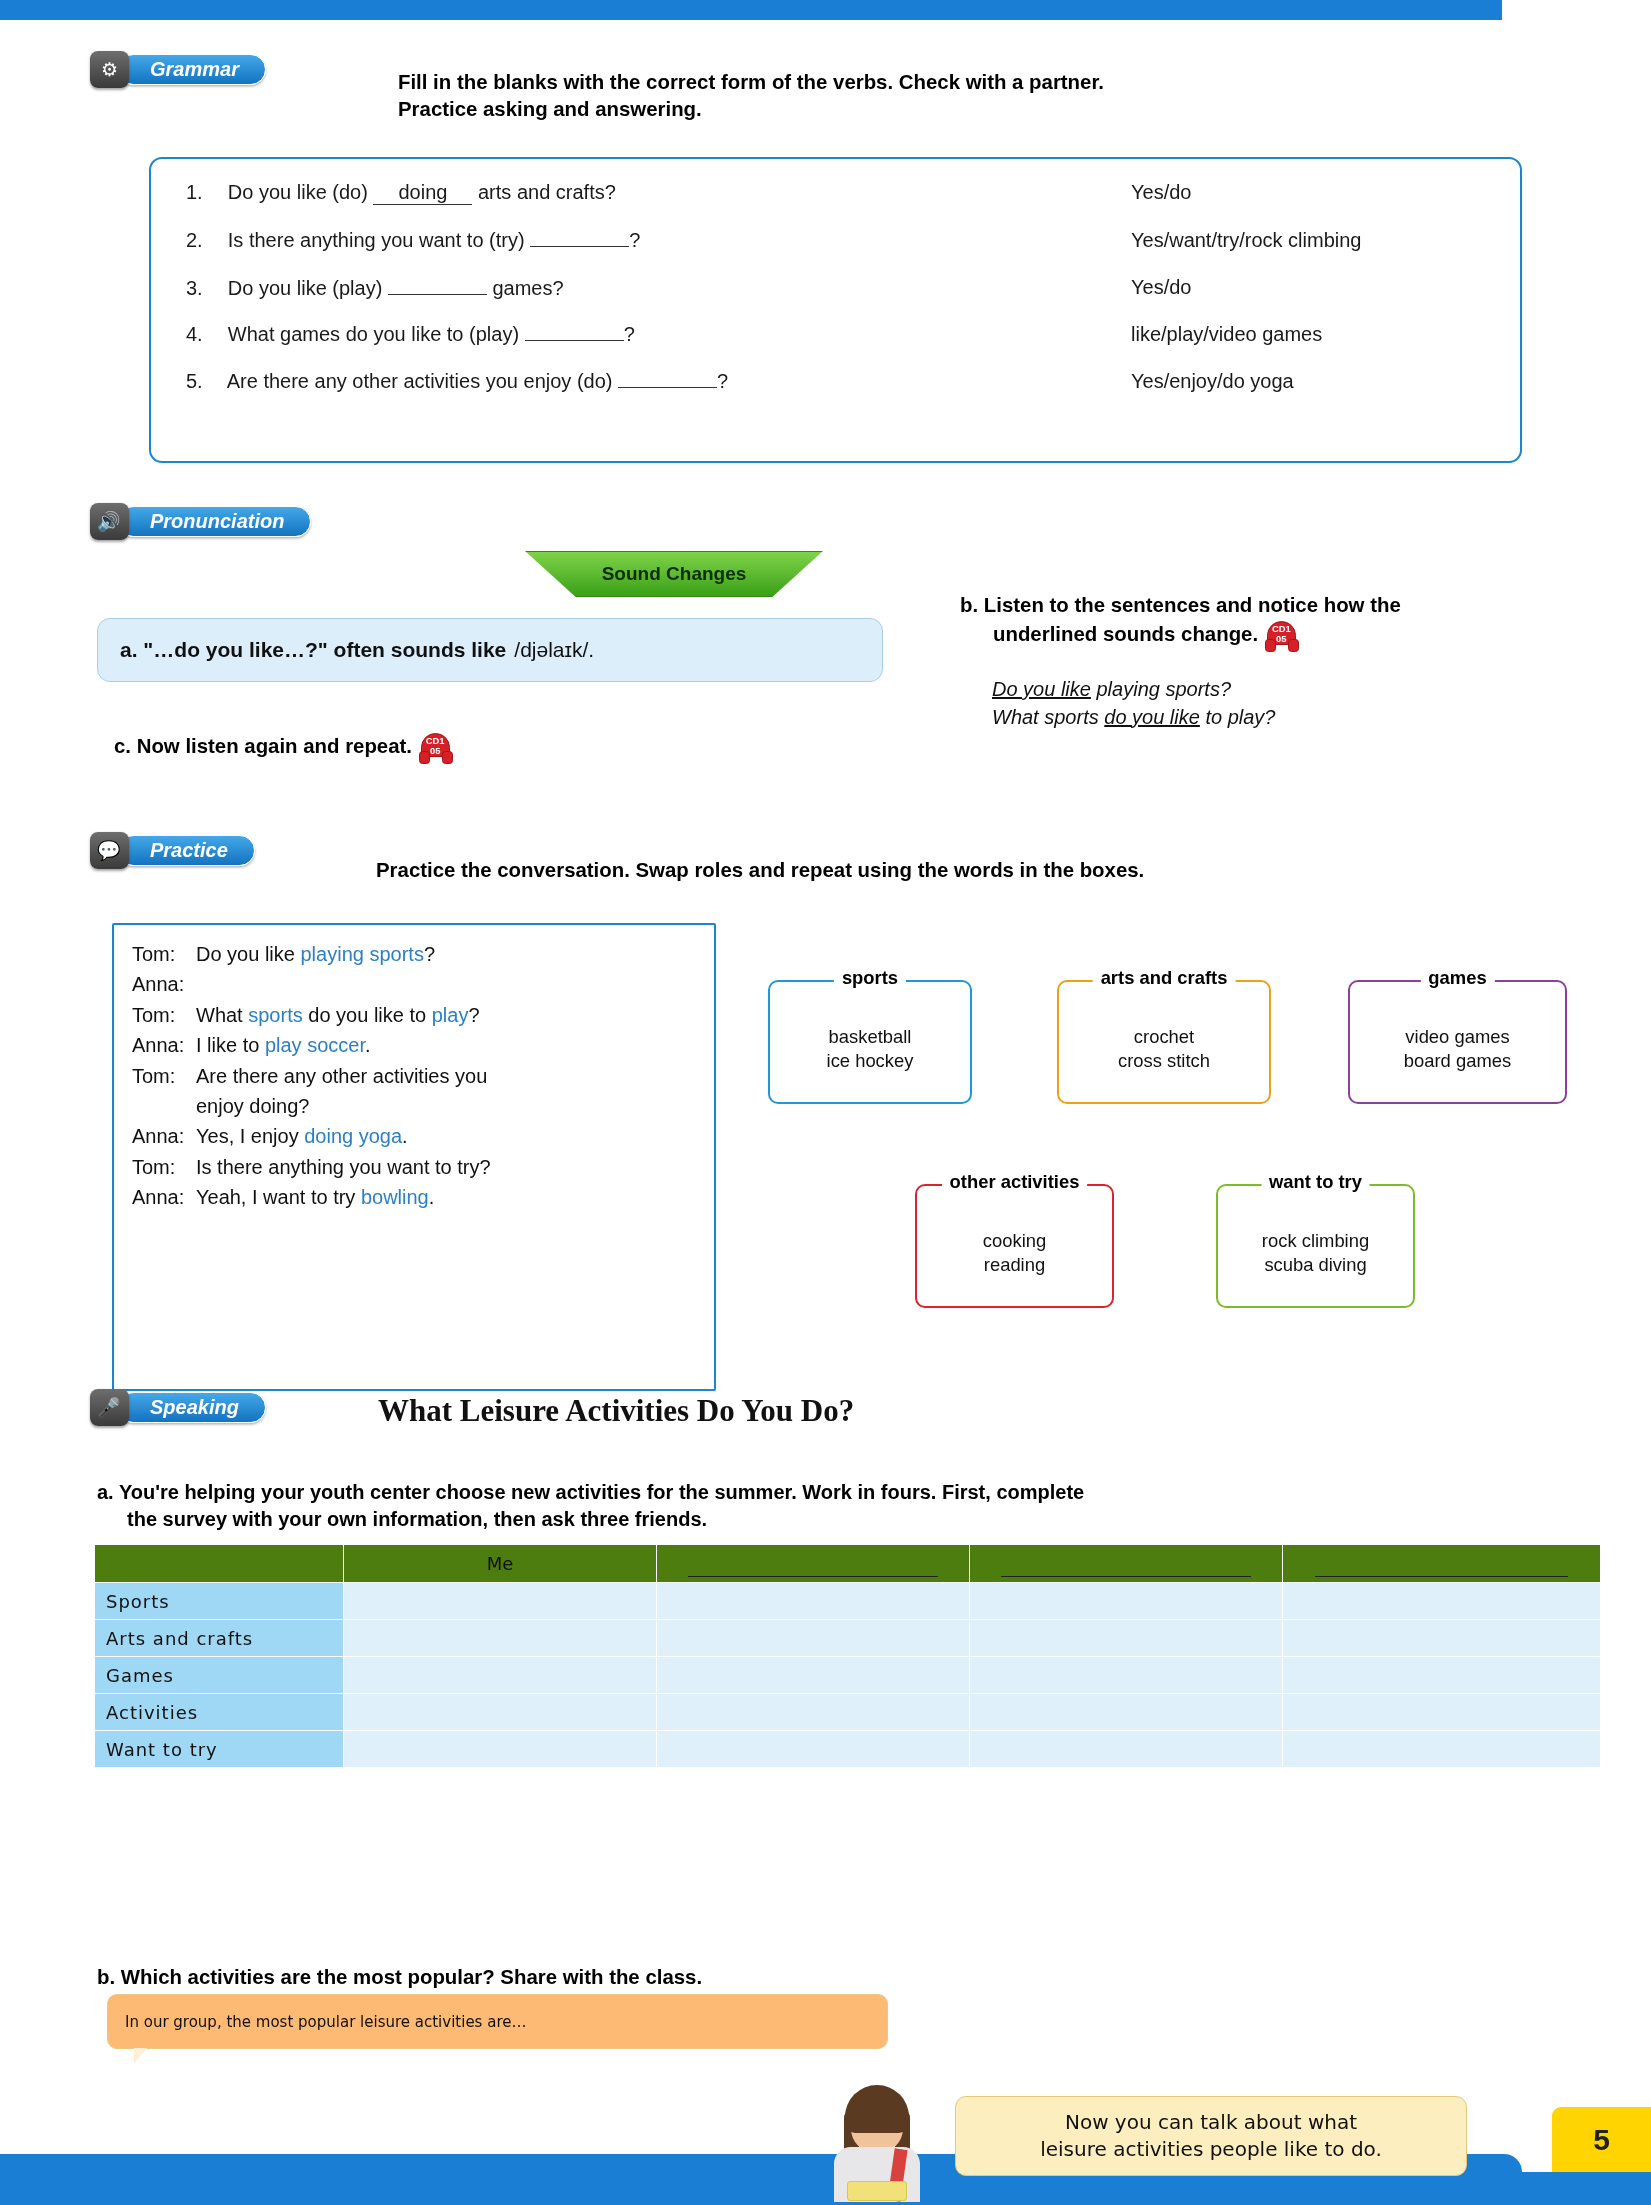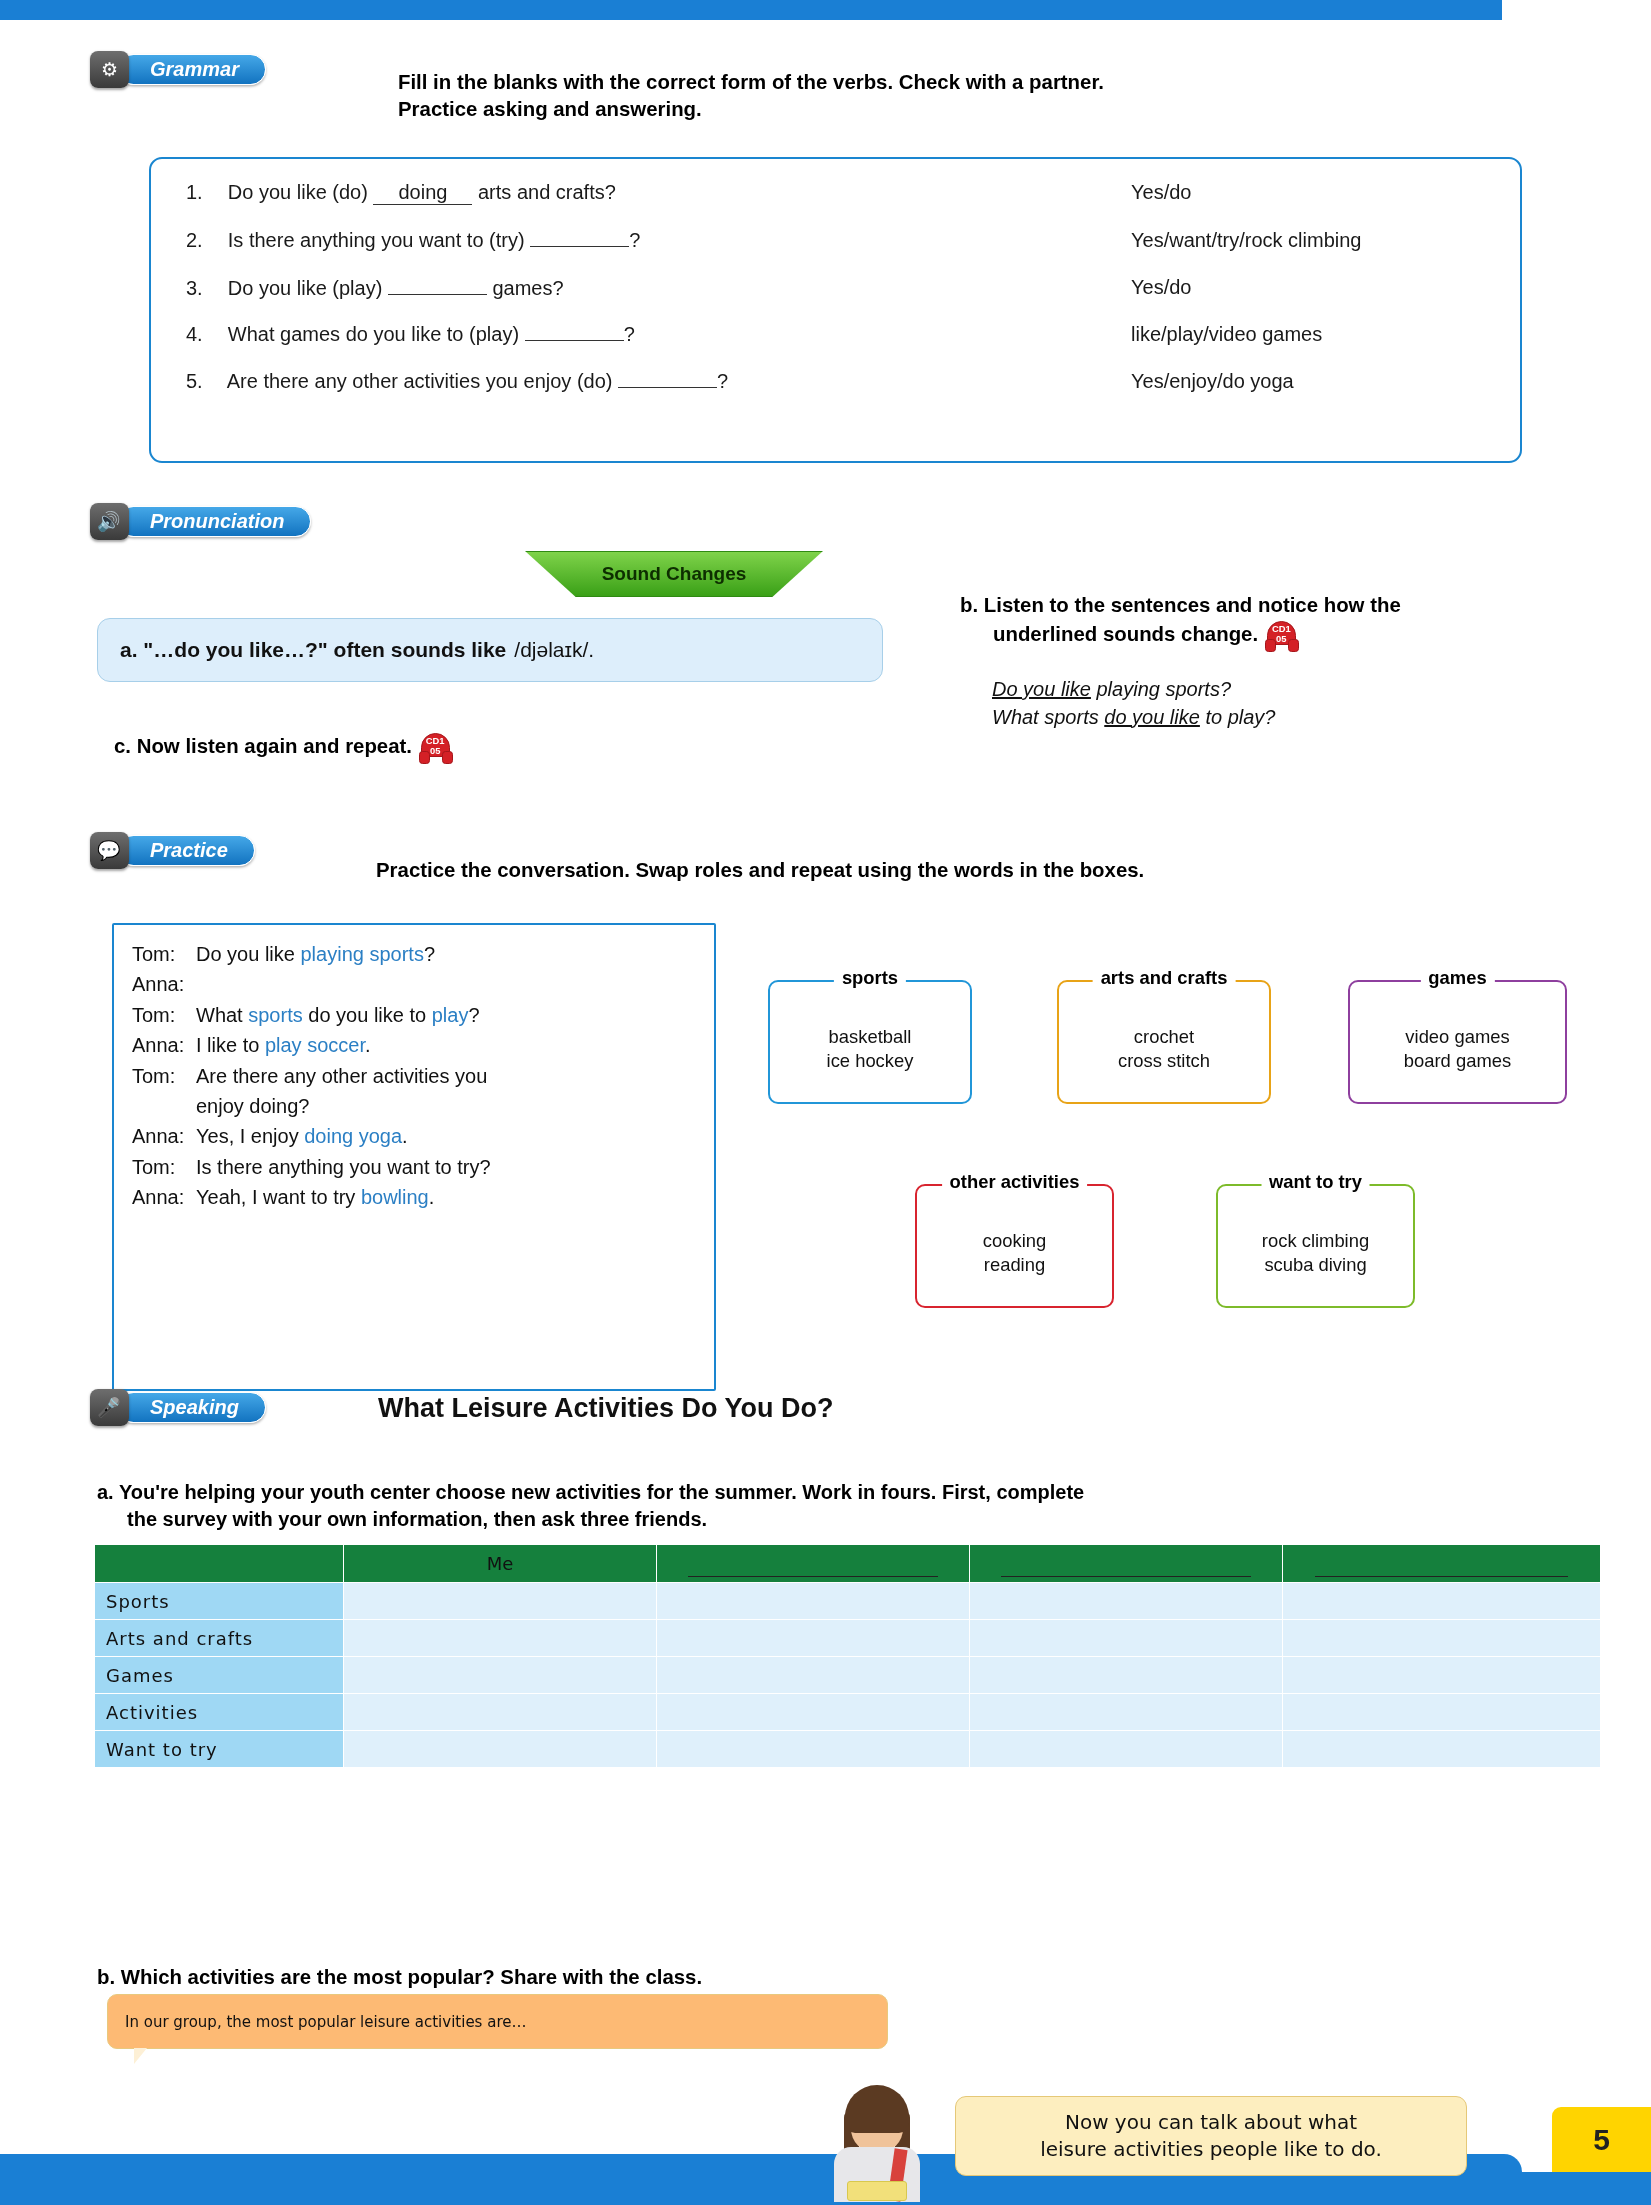--- a/index.html
+++ b/index.html
@@ -143,8 +143,8 @@
 
   
   .speak-title {
-    position:absolute; font-size:27px; color:#111;
-    font-family:Liberation Sans, sans-serif; font-weight:bold;
+    position:absolute; font-size:31px; color:#111;
+    font-family:Liberation Serif, serif; font-weight:bold;
   }
   .survey { position:absolute; border-collapse:collapse; }
   .survey td {

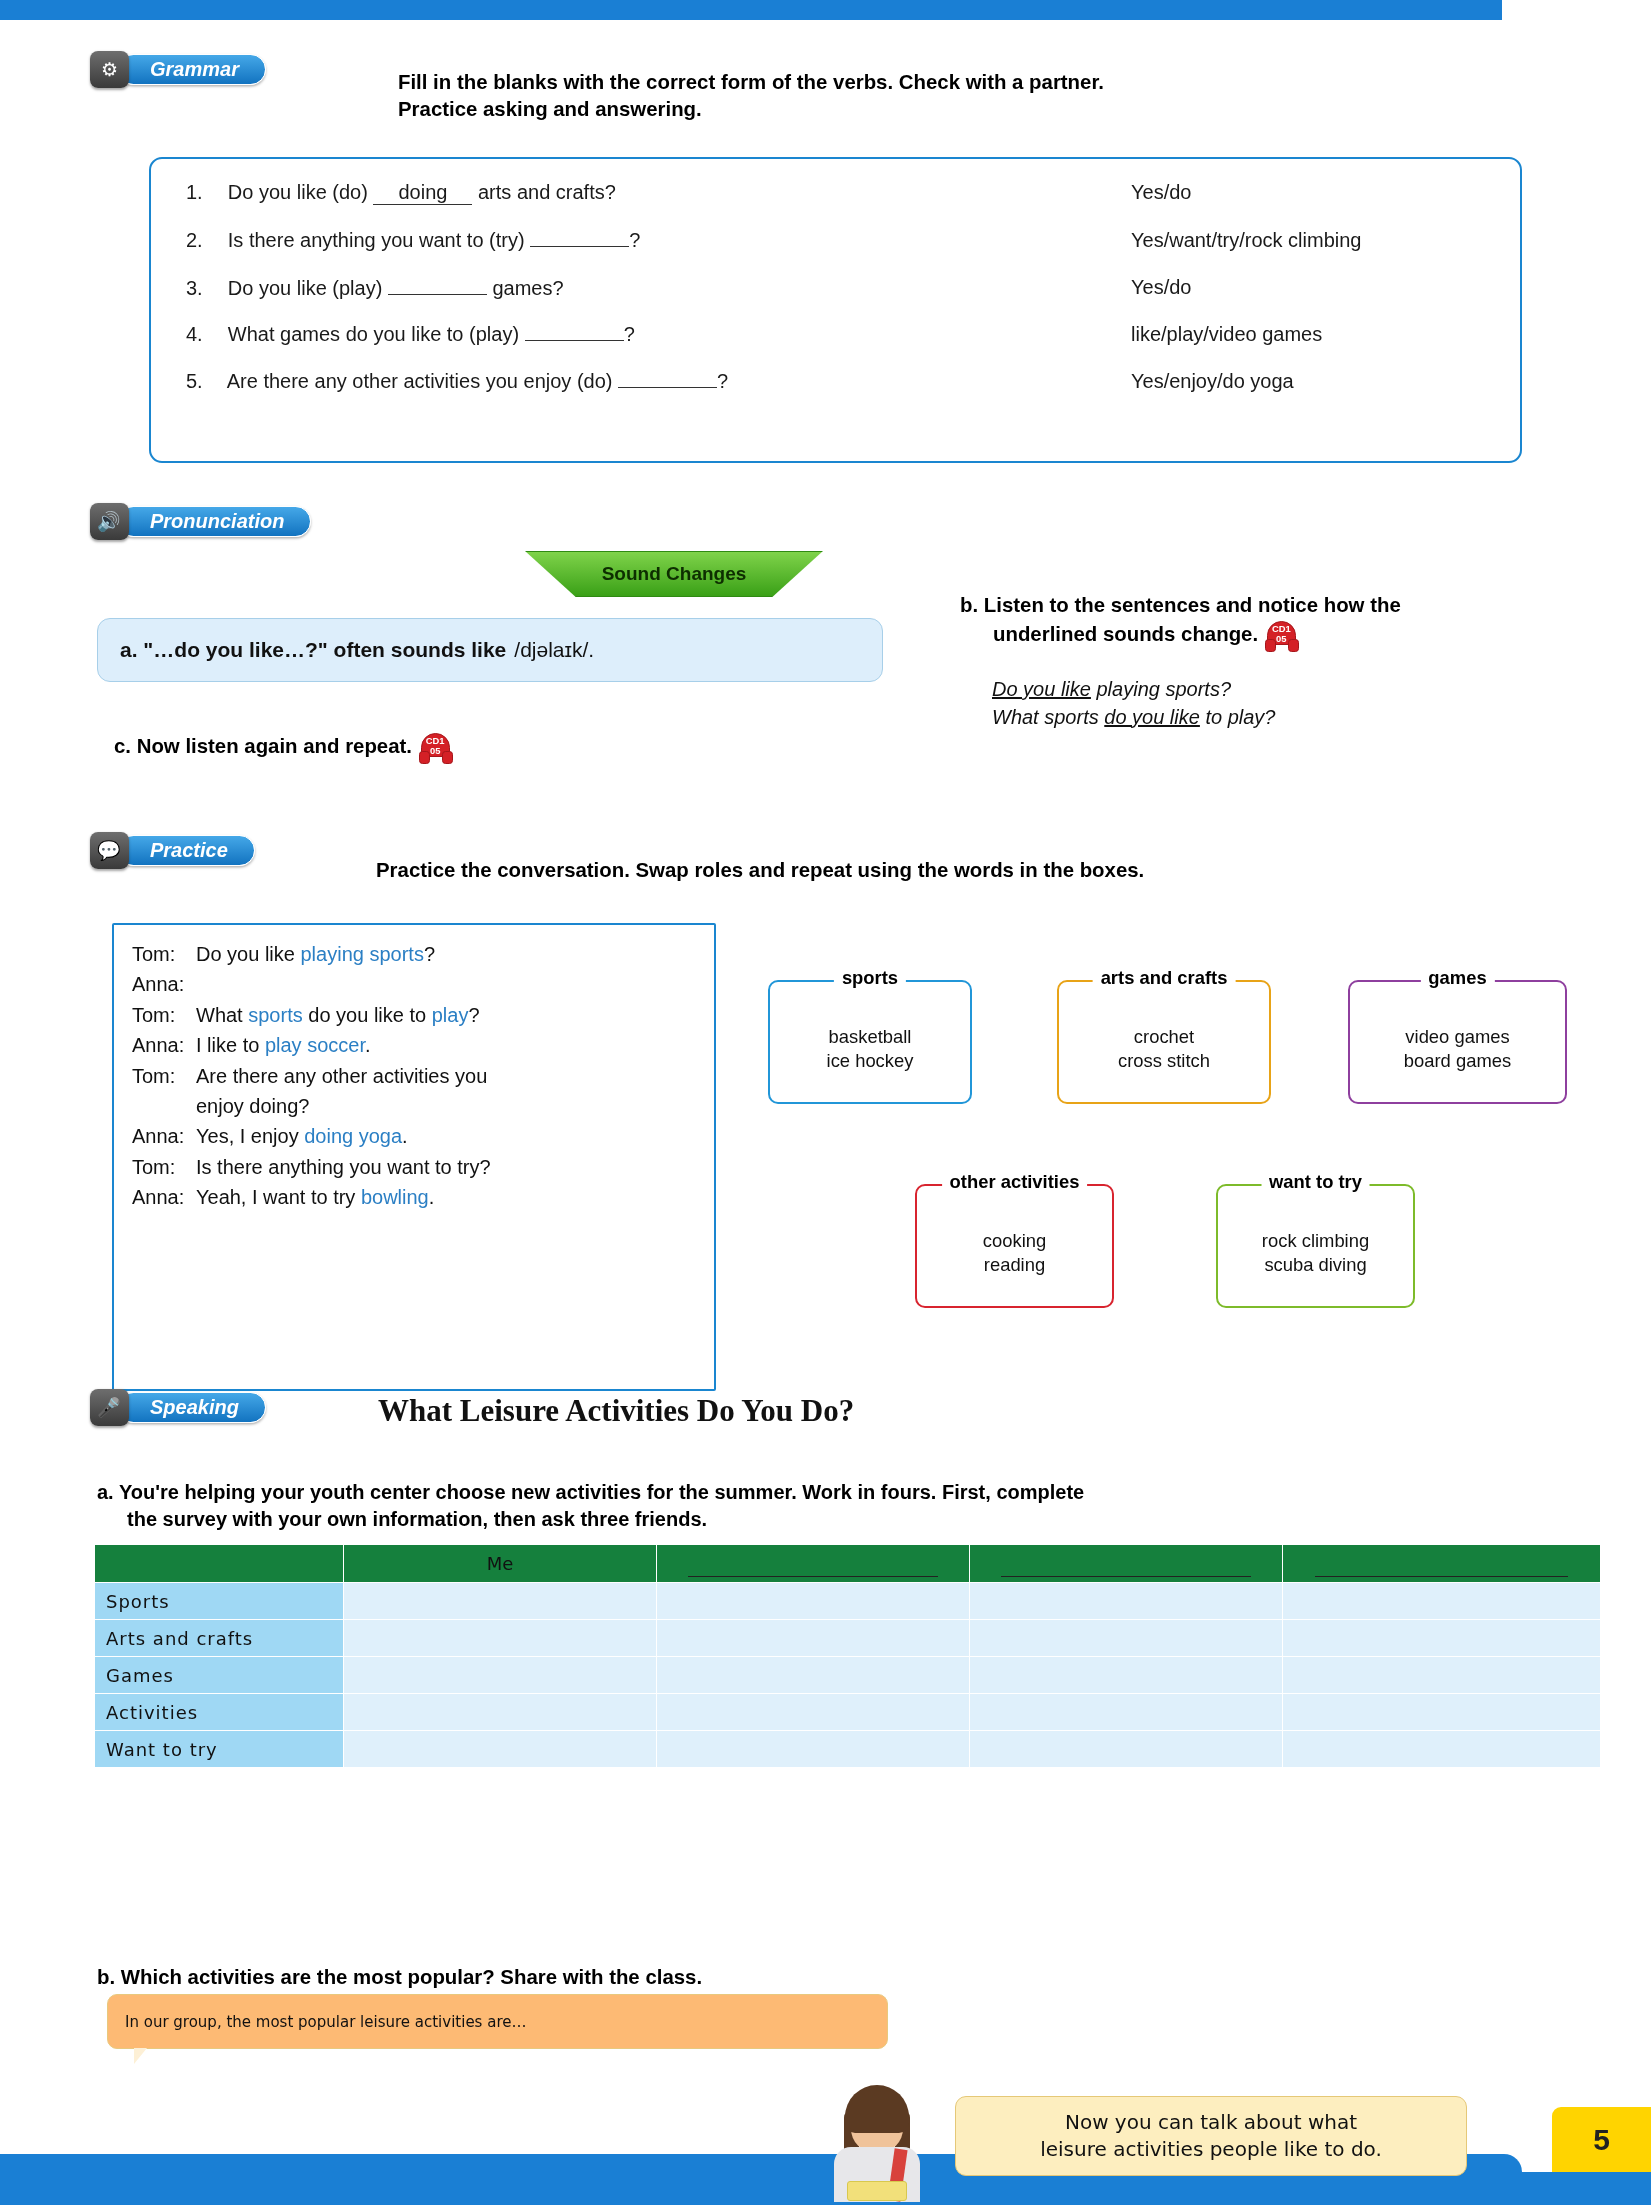--- a/index.html
+++ b/index.html
@@ -152,7 +152,7 @@
     font-size:18px; color:#111; padding:0 11px;
     font-family:"DejaVu Sans", sans-serif;
   }
-  .survey tr.head td { background:#15803d; height:38px; text-align:center; }
+  .survey tr.head td { background:#4d7c0f; height:38px; text-align:center; }
   .survey td.body { background:#dff0fb; }
   .survey td.lbl { background:#9fd8f4; text-align:left; letter-spacing:1px; }
   .ruled { border-bottom:1.5px solid #222; display:block; height:18px; width:86%;

